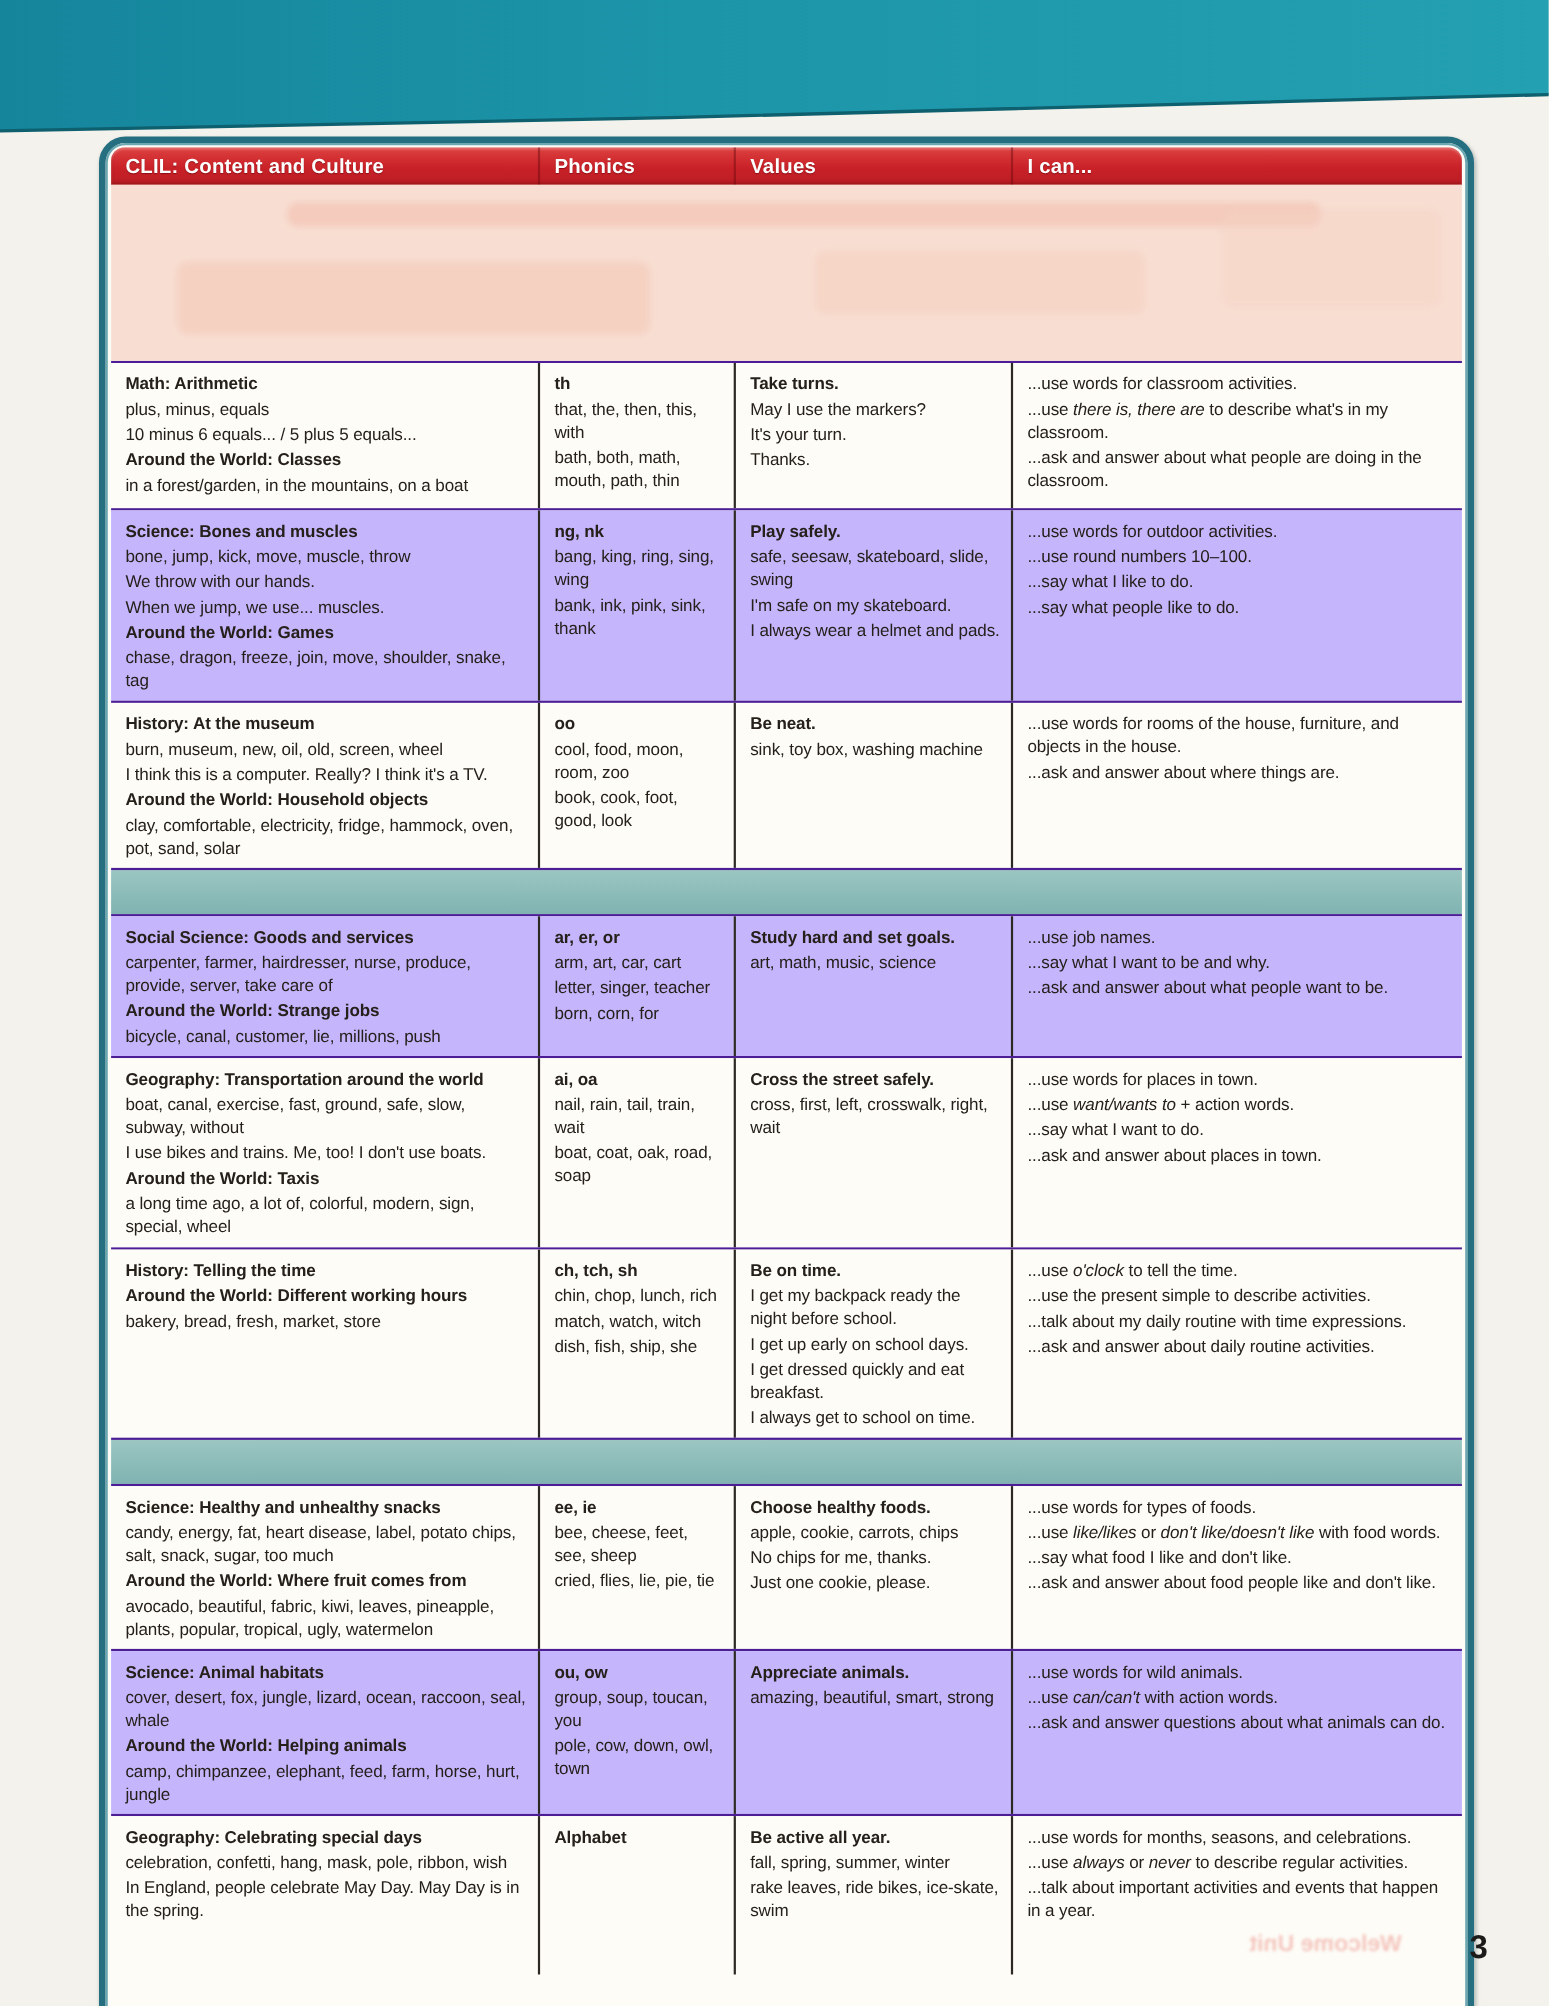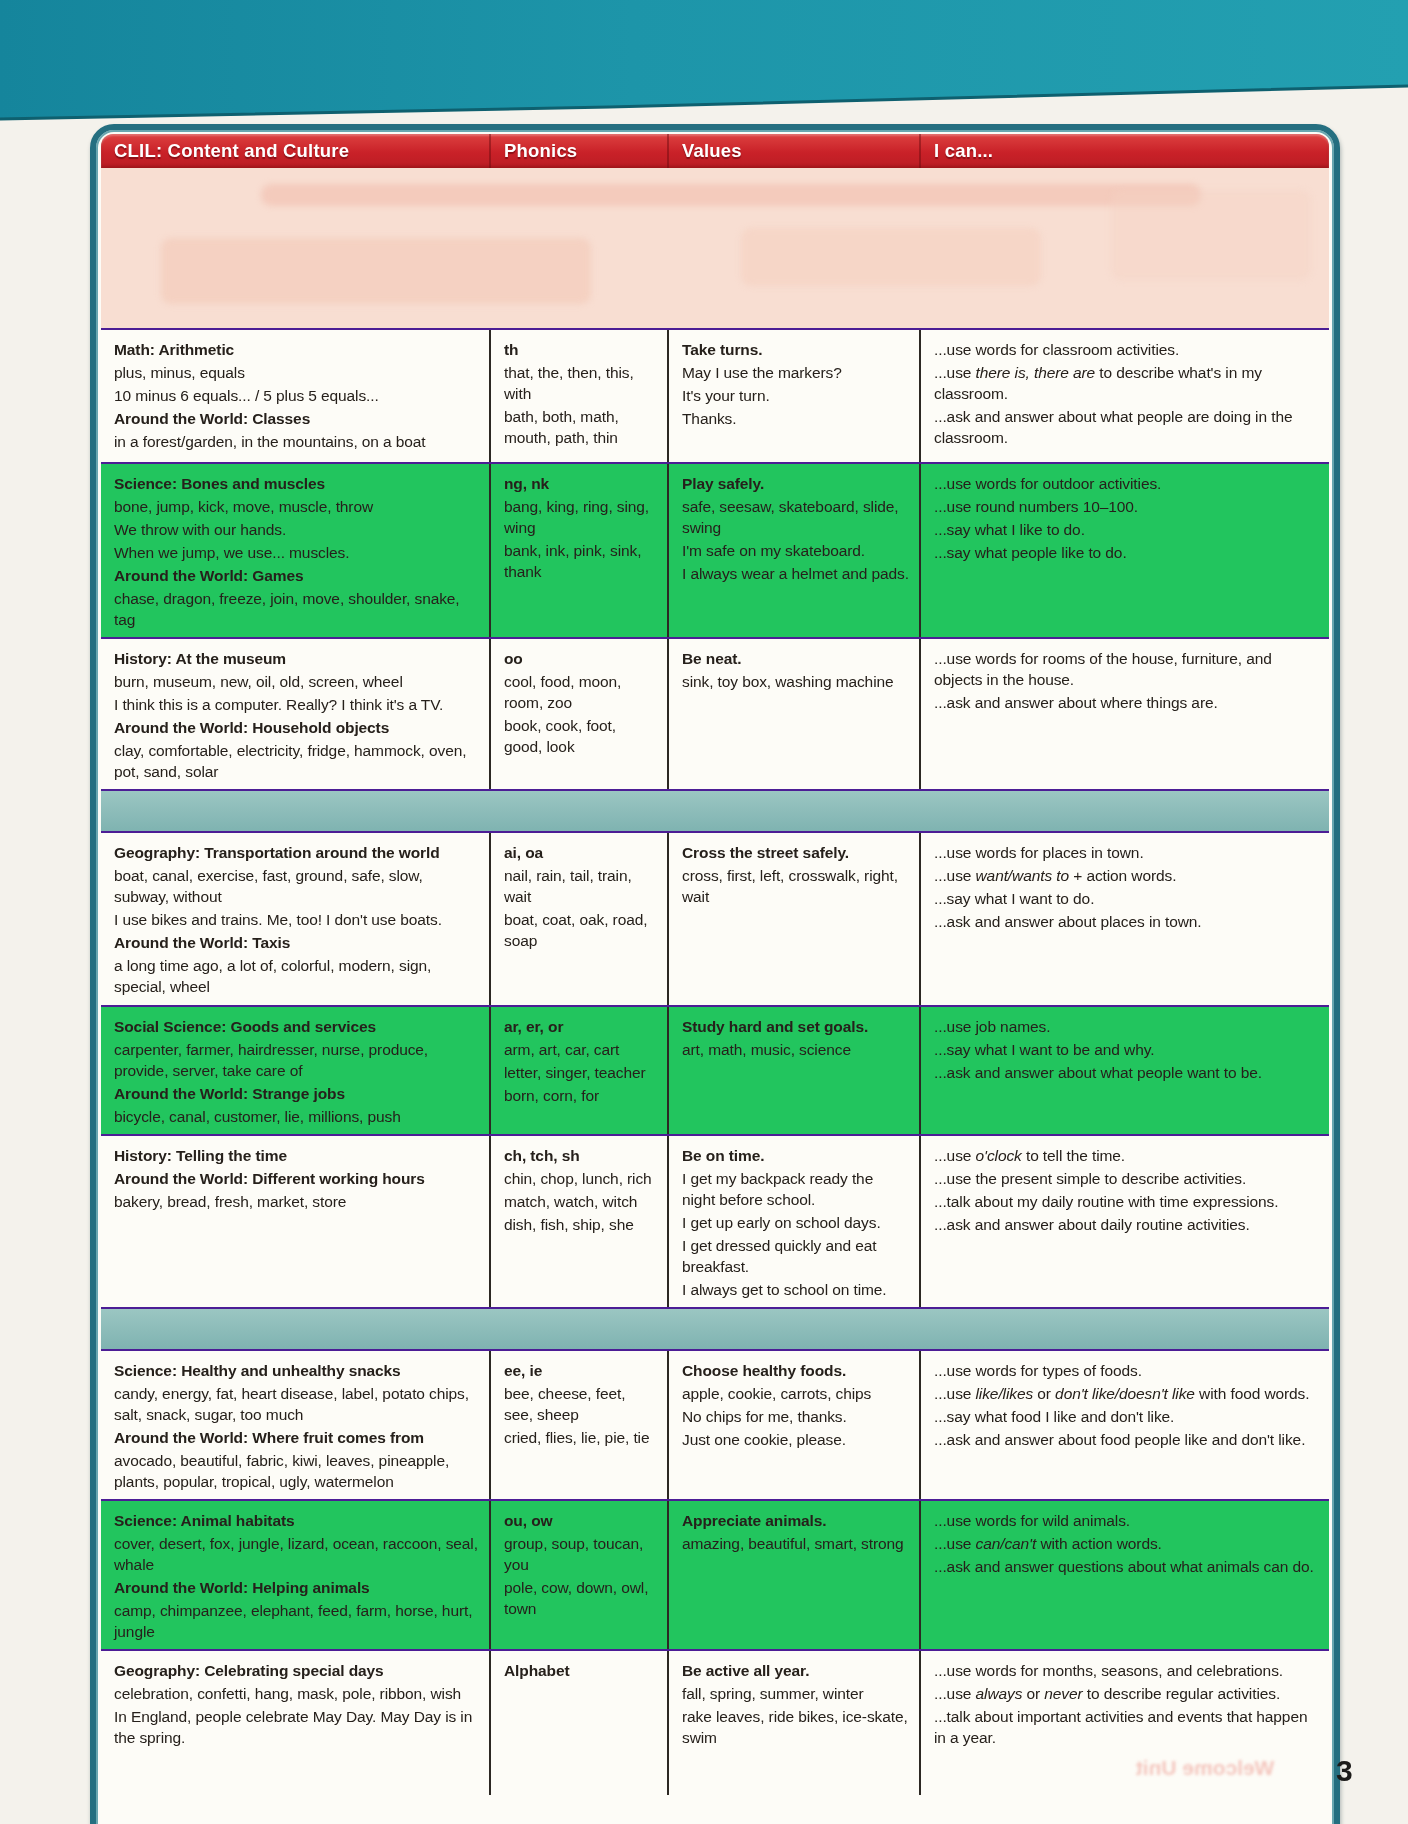--- a/index.html
+++ b/index.html
@@ -36,7 +36,7 @@
   .row{flex:0 0 auto;border-top:2px solid #4c1d95;}
   .row.content{display:grid;grid-template-columns:388px 178px 252px 1fr;}
   .bg-white .cell{background:#fdfcf7;}
-  .bg-salmon .cell{background:#22c55e;}
+  .bg-salmon .cell{background:#c4b5fd;}
   .cell{padding:7px 10px 5px 13px;box-sizing:border-box;}
   .cell + .cell{border-left:2px solid #2c2823;}
   .line{font-size:15.5px;line-height:21px;color:#26201b;margin:2px 0;letter-spacing:-0.1px;}

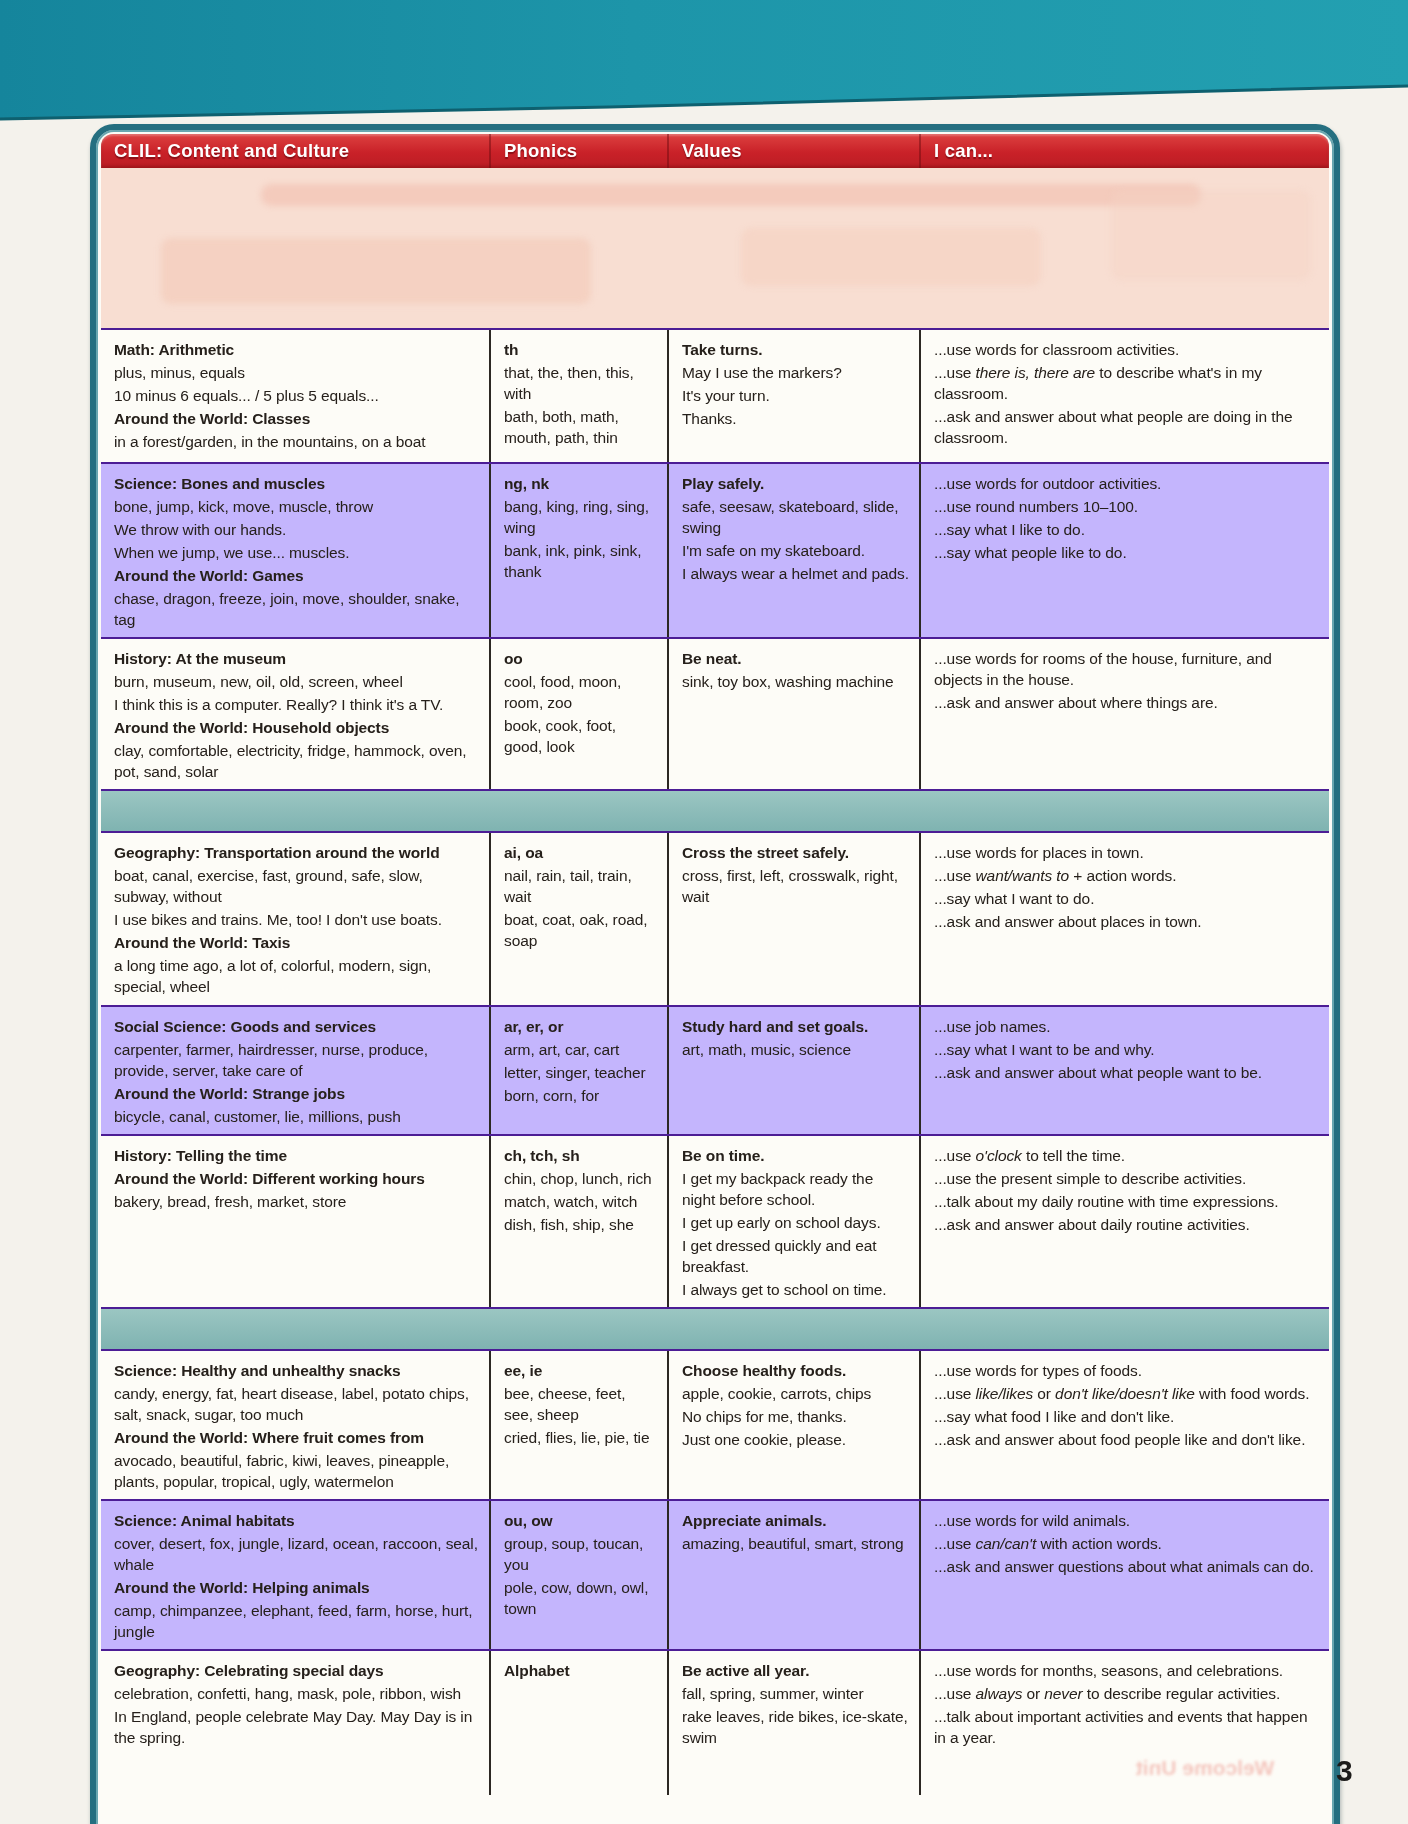--- a/index.html
+++ b/index.html
@@ -167,6 +167,29 @@
         </div>
       </div>
       <div class="row band"></div>
+      <div class="row content bg-salmon" style="min-height: 104px;">
+        <div class="cell">
+          <div class="line bold">Social Science: Goods and services</div>
+          <div class="line">carpenter, farmer, hairdresser, nurse, produce, provide, server, take care of</div>
+          <div class="line bold">Around the World: Strange jobs</div>
+          <div class="line">bicycle, canal, customer, lie, millions, push</div>
+        </div>
+        <div class="cell">
+          <div class="line bold">ar, er, or</div>
+          <div class="line">arm, art, car, cart</div>
+          <div class="line">letter, singer, teacher</div>
+          <div class="line">born, corn, for</div>
+        </div>
+        <div class="cell">
+          <div class="line bold">Study hard and set goals.</div>
+          <div class="line">art, math, music, science</div>
+        </div>
+        <div class="cell">
+          <div class="line">...use job names.</div>
+          <div class="line">...say what I want to be and why.</div>
+          <div class="line">...ask and answer about what people want to be.</div>
+        </div>
+      </div>
       <div class="row content bg-white" style="min-height: 172px;">
         <div class="cell">
           <div class="line bold">Geography: Transportation around the world</div>
@@ -189,29 +212,6 @@
           <div class="line">...use <em>want/wants to</em> + action words.</div>
           <div class="line">...say what I want to do.</div>
           <div class="line">...ask and answer about places in town.</div>
-        </div>
-      </div>
-      <div class="row content bg-salmon" style="min-height: 104px;">
-        <div class="cell">
-          <div class="line bold">Social Science: Goods and services</div>
-          <div class="line">carpenter, farmer, hairdresser, nurse, produce, provide, server, take care of</div>
-          <div class="line bold">Around the World: Strange jobs</div>
-          <div class="line">bicycle, canal, customer, lie, millions, push</div>
-        </div>
-        <div class="cell">
-          <div class="line bold">ar, er, or</div>
-          <div class="line">arm, art, car, cart</div>
-          <div class="line">letter, singer, teacher</div>
-          <div class="line">born, corn, for</div>
-        </div>
-        <div class="cell">
-          <div class="line bold">Study hard and set goals.</div>
-          <div class="line">art, math, music, science</div>
-        </div>
-        <div class="cell">
-          <div class="line">...use job names.</div>
-          <div class="line">...say what I want to be and why.</div>
-          <div class="line">...ask and answer about what people want to be.</div>
         </div>
       </div>
       <div class="row content bg-white" style="min-height: 138px;">

